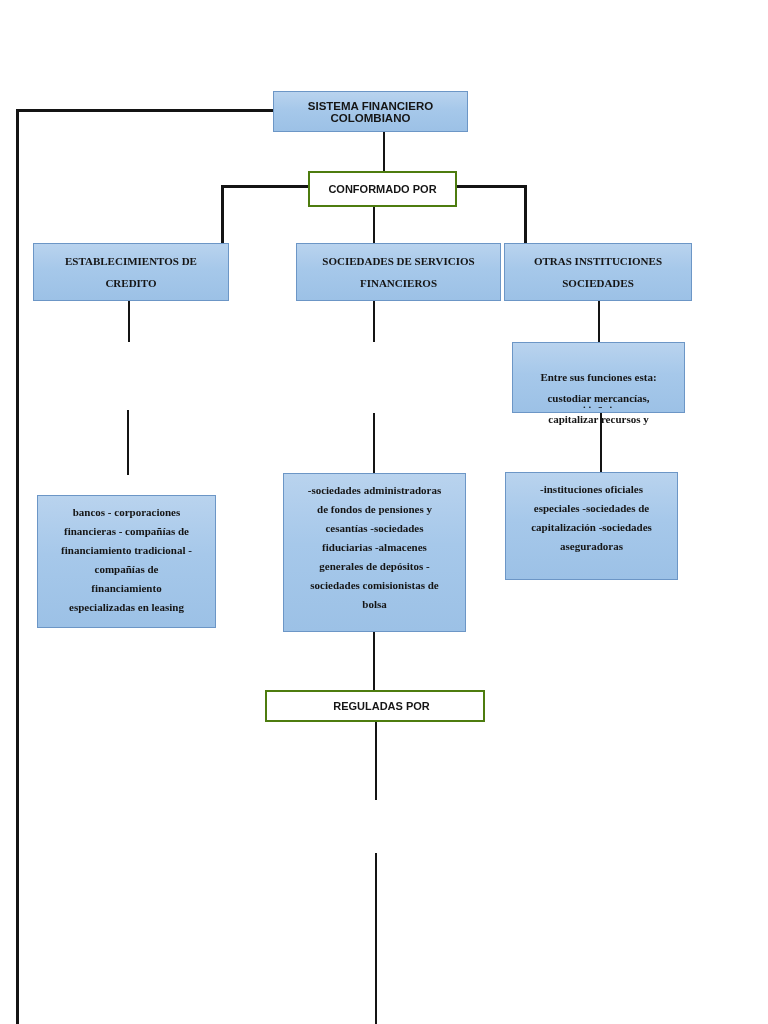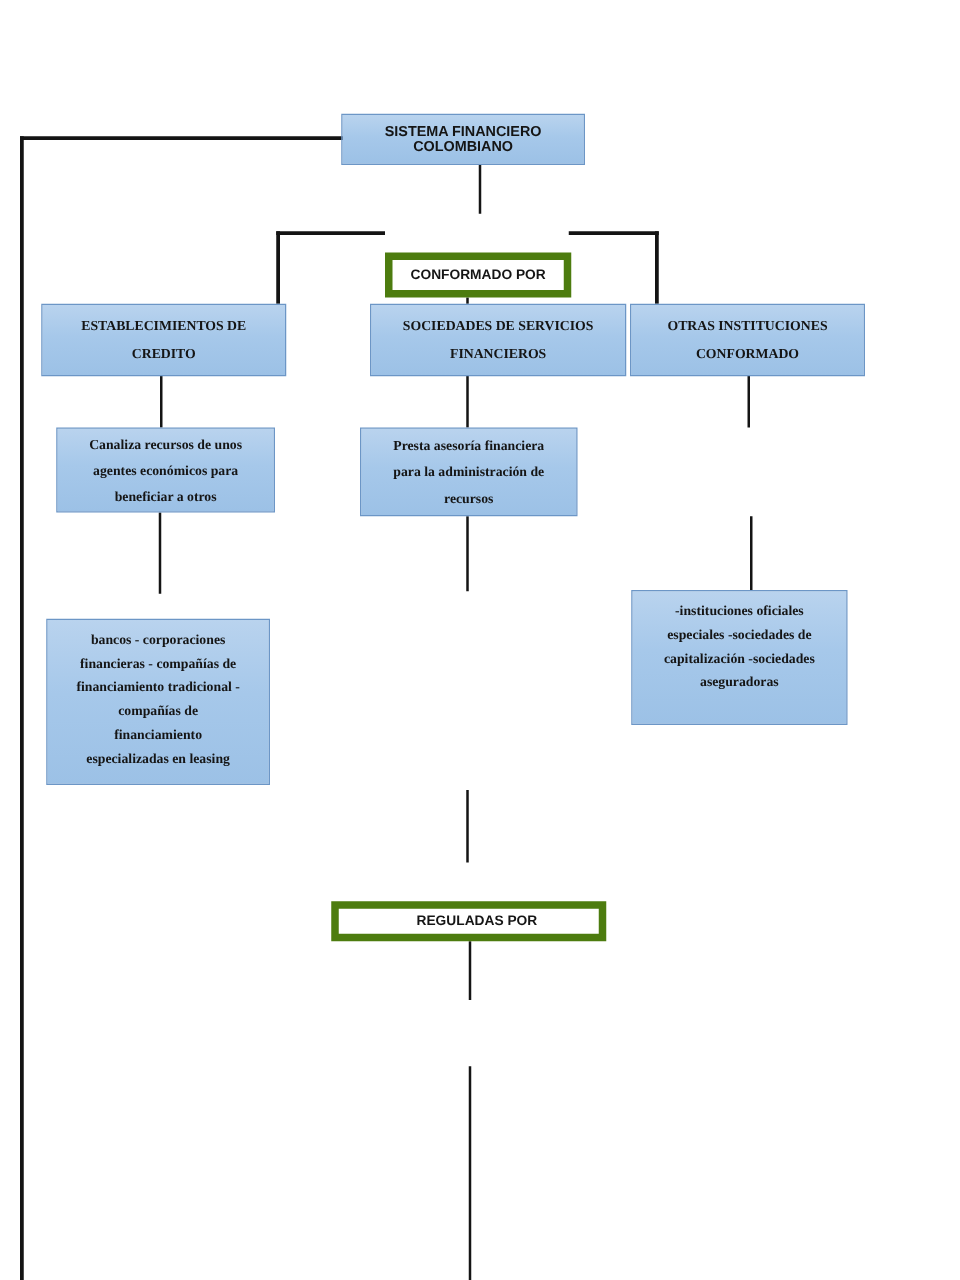--- a/index.html
+++ b/index.html
@@ -17,7 +17,7 @@
     border:1.5px solid #6c96c6;
   }
   .white{
-    background:#ffffff;border:6px solid #4d7c0f;margin-top:31px;
+    background:#ffffff;border:2px solid #4d7c0f;
   }
   .c{display:flex;align-items:center;justify-content:center;}
   .t{padding-top:6px;font-family:Liberation Serif, serif;}

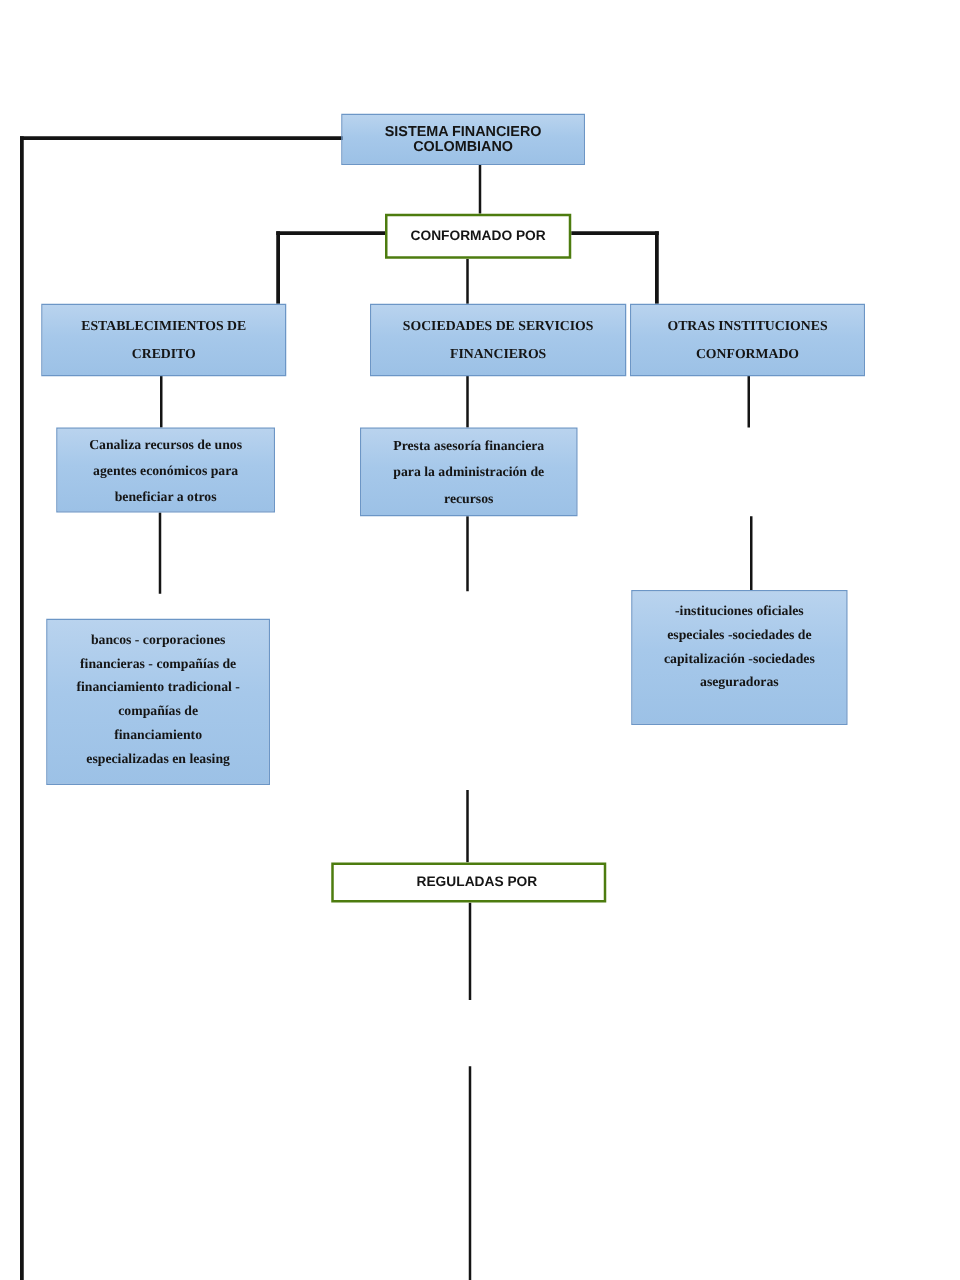--- a/index.html
+++ b/index.html
@@ -63,7 +63,7 @@
   <div class="node blue t lh22" style="left:272px;top:243px;width:205px;height:58px;margin-left:24px;">SOCIEDADES DE SERVICIOS
 FINANCIEROS</div>
   <div class="node blue t lh22" style="left:504px;top:243px;width:188px;height:58px;">OTRAS INSTITUCIONES
-CONFORMADO</div>
+SOCIEDADES</div>
 
   <div class="node blue t lh21" style="left:45px;top:342px;width:175px;height:68px;padding-top:3px;">Canaliza recursos de unos
 agentes económicos para

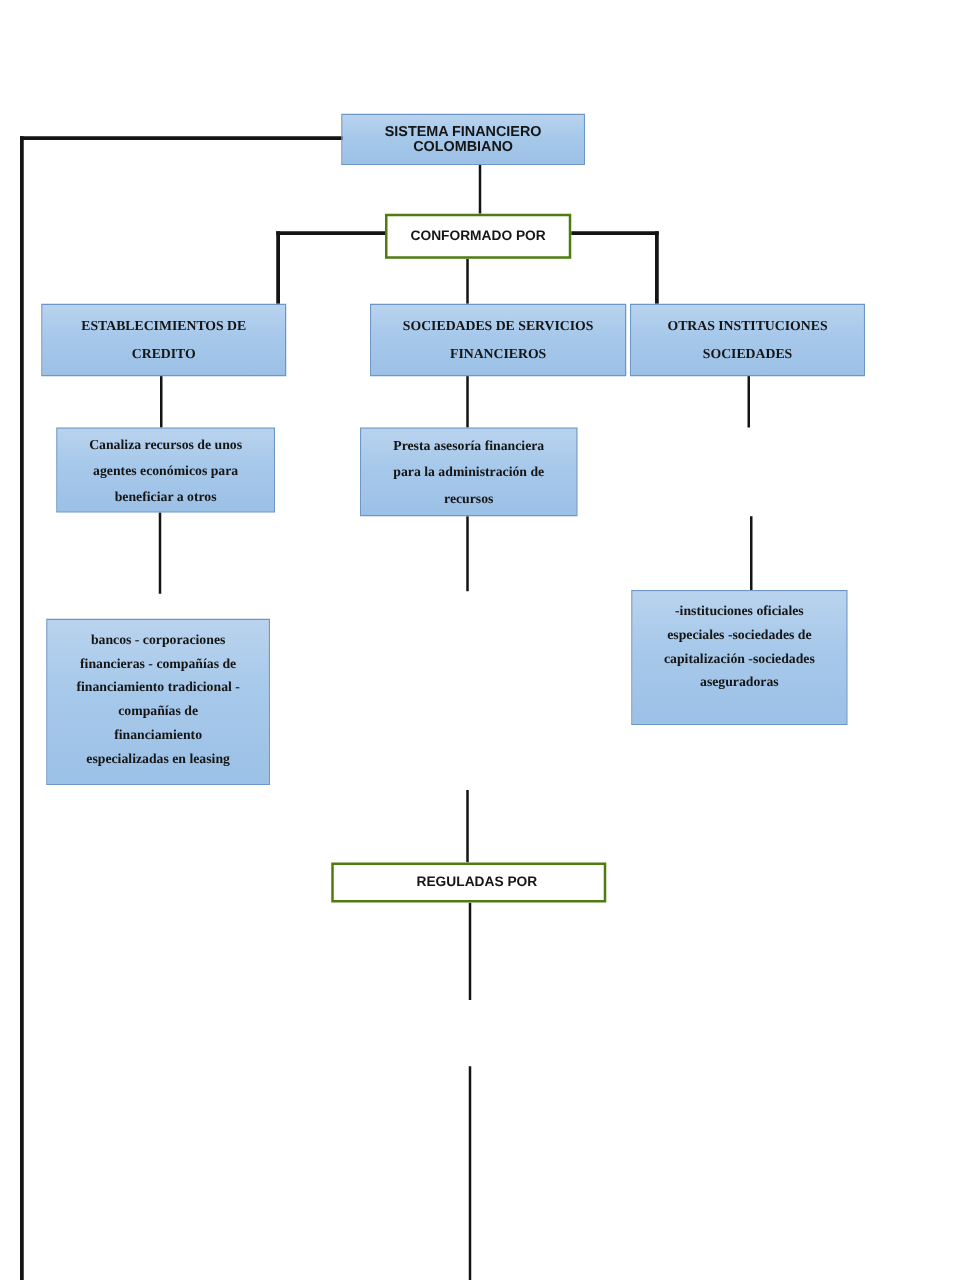--- a/index.html
+++ b/index.html
@@ -65,9 +65,6 @@
   <div class="node blue t lh22" style="left:504px;top:243px;width:188px;height:58px;">OTRAS INSTITUCIONES
 SOCIEDADES</div>
 
-  <div class="node blue t lh21" style="left:45px;top:342px;width:175px;height:68px;padding-top:3px;">Canaliza recursos de unos
-agentes económicos para
-beneficiar a otros</div>
   <div class="node blue t lh21" style="left:288px;top:342px;width:174px;height:71px;padding-top:4px;">Presta asesoría financiera
 para la administración de
 recursos</div>

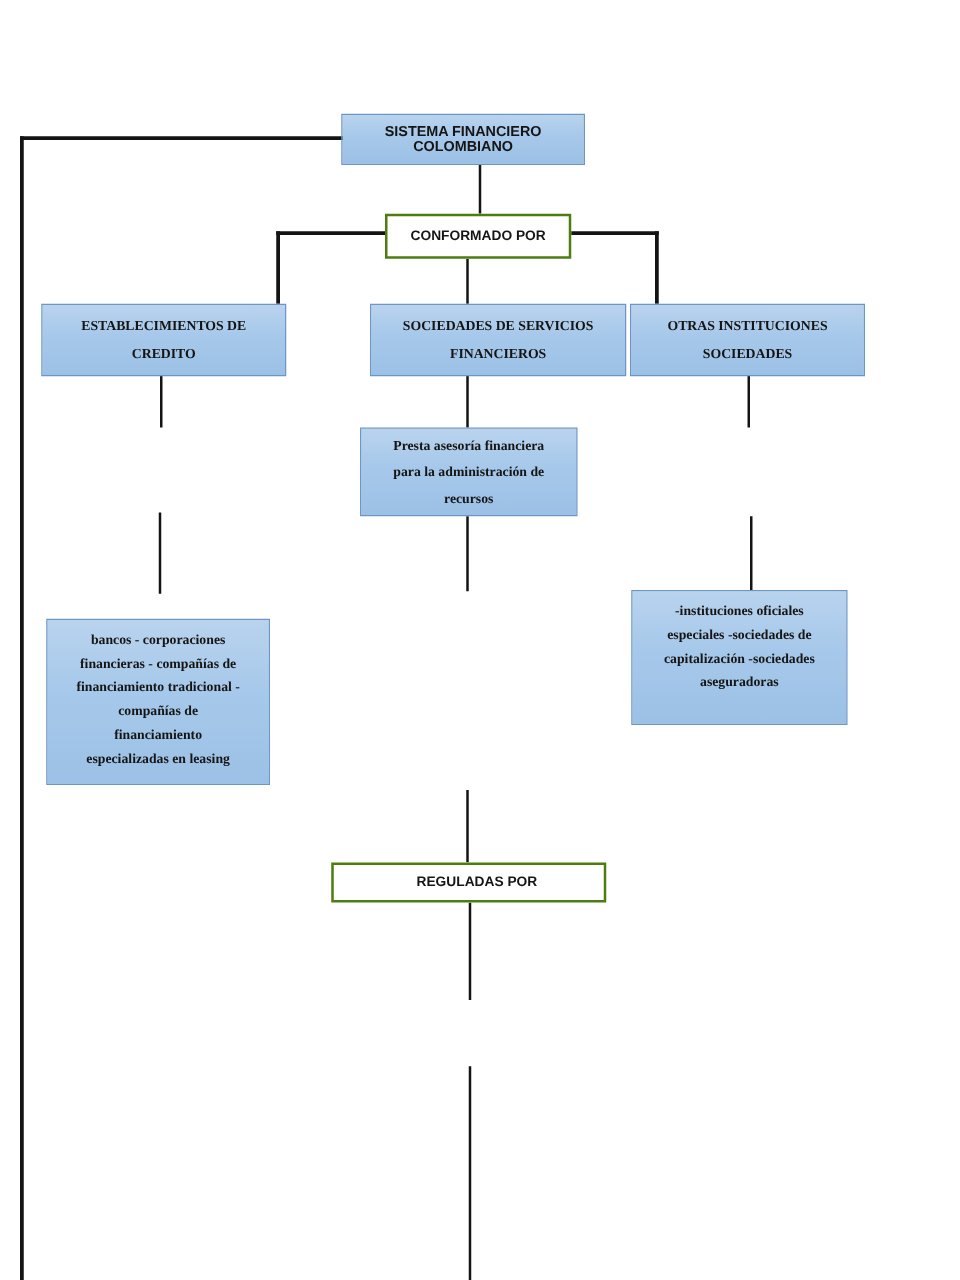--- a/index.html
+++ b/index.html
@@ -65,9 +65,6 @@
   <div class="node blue t lh22" style="left:504px;top:243px;width:188px;height:58px;">OTRAS INSTITUCIONES
 SOCIEDADES</div>
 
-  <div class="node blue t lh21" style="left:288px;top:342px;width:174px;height:71px;padding-top:4px;">Presta asesoría financiera
-para la administración de
-recursos</div>
 
   <div class="node blue t lh19" style="left:37px;top:475px;width:179px;height:133px;padding-top:7px;margin-top:20px;">bancos - corporaciones
 financieras - compañías de

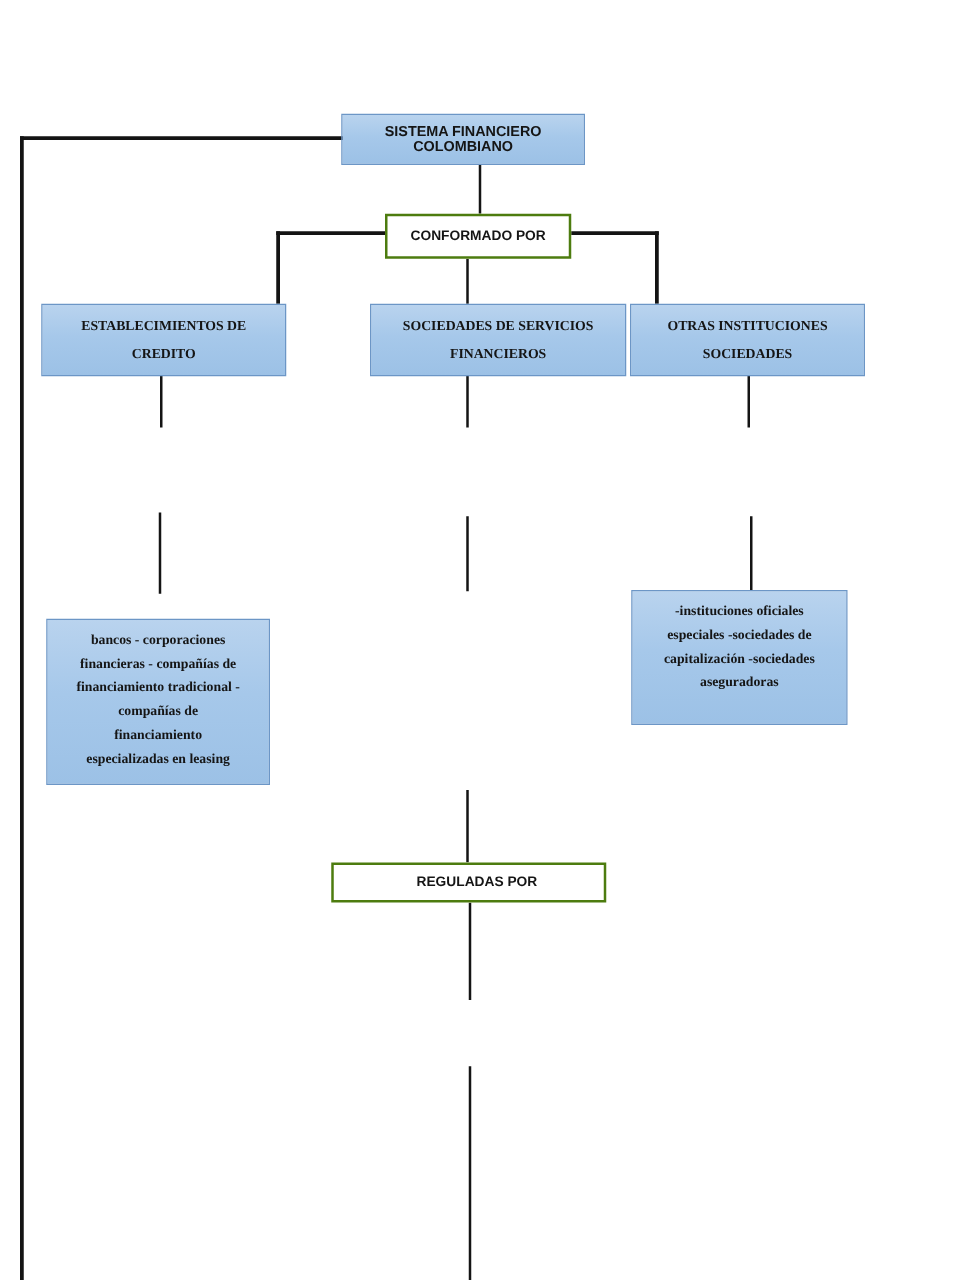--- a/index.html
+++ b/index.html
@@ -65,6 +65,12 @@
   <div class="node blue t lh22" style="left:504px;top:243px;width:188px;height:58px;">OTRAS INSTITUCIONES
 SOCIEDADES</div>
 
+  <div class="node blue t lh21" style="left:512px;top:342px;width:173px;height:71px;padding-top:3px;">
+    <span>Entre sus funciones esta:
+custodiar mercancías,
+capitalizar recursos y</span>
+    <span class="clip-strip">˙˙   ˉ   ˙</span>
+  </div>
 
   <div class="node blue t lh19" style="left:37px;top:475px;width:179px;height:133px;padding-top:7px;margin-top:20px;">bancos - corporaciones
 financieras - compañías de

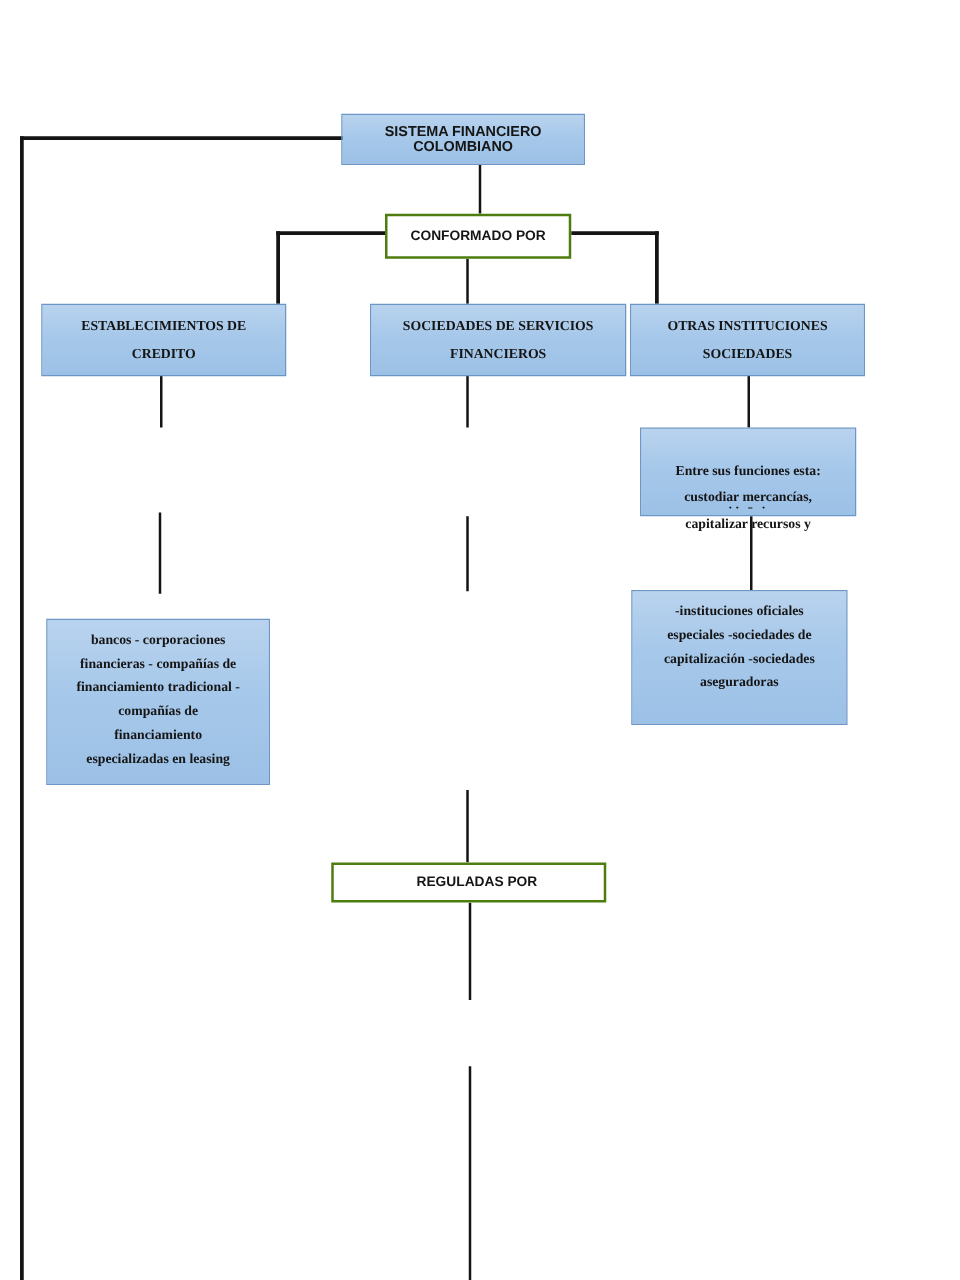--- a/index.html
+++ b/index.html
@@ -78,6 +78,13 @@
 compañías de
 financiamiento
 especializadas en leasing</div>
+  <div class="node blue t lh19" style="left:283px;top:473px;width:183px;height:159px;padding-top:7px;">-sociedades administradoras
+de fondos de pensiones y
+cesantías -sociedades
+fiduciarias -almacenes
+generales de depósitos -
+sociedades comisionistas de
+bolsa</div>
   <div class="node blue t lh19" style="left:505px;top:472px;width:173px;height:108px;padding-top:7px;">-instituciones oficiales
 especiales -sociedades de
 capitalización -sociedades

